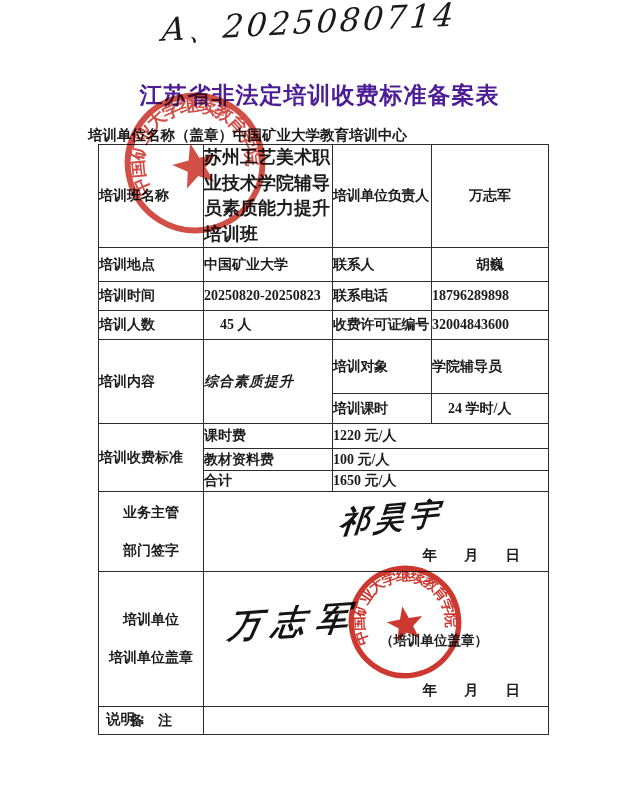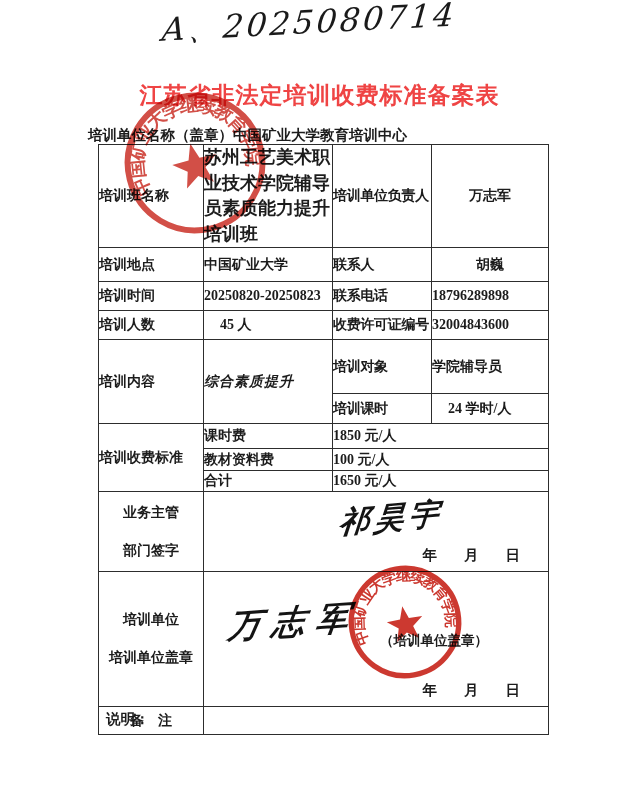--- a/index.html
+++ b/index.html
@@ -17,7 +17,7 @@
   }
   .doc-title{
     position:absolute;left:0;top:80px;width:100%;text-align:center;
-    font-size:23px;font-weight:700;letter-spacing:1px;color:#ef4444;
+    font-size:23px;font-weight:700;letter-spacing:1px;color:#4c1d95;
   }
   .header-line{
     position:absolute;left:88px;top:126px;font-size:14.5px;font-weight:600;

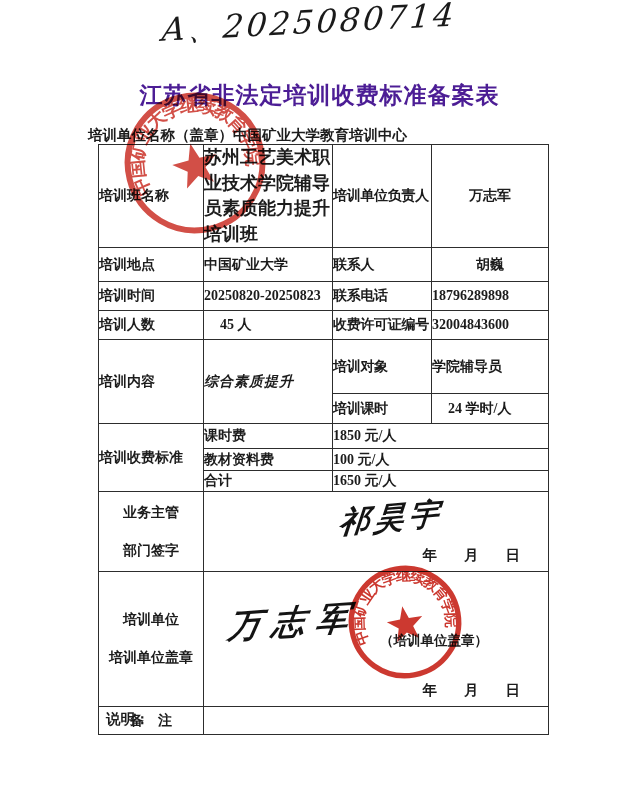--- a/index.html
+++ b/index.html
@@ -140,7 +140,7 @@
     <tr class="r6a">
       <td class="lab" rowspan="3">培训收费标准</td>
       <td class="v2">课时费</td>
-      <td class="fee-val" colspan="2">1850 元/人</td>
+      <td class="fee-val" colspan="2">1220 元/人</td>
     </tr>
     <tr class="r6b">
       <td class="v2">教材资料费</td>

